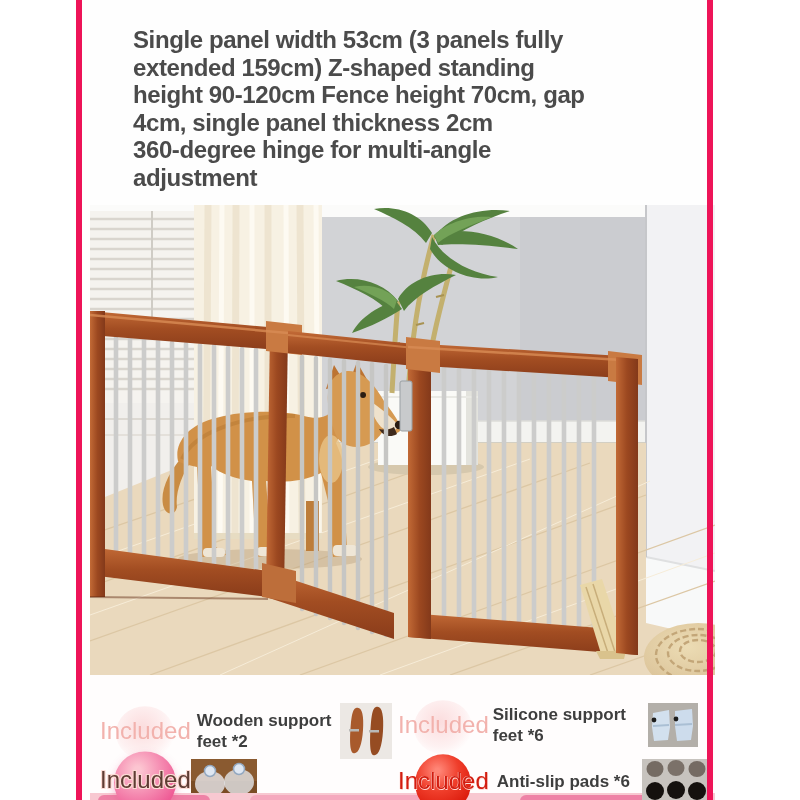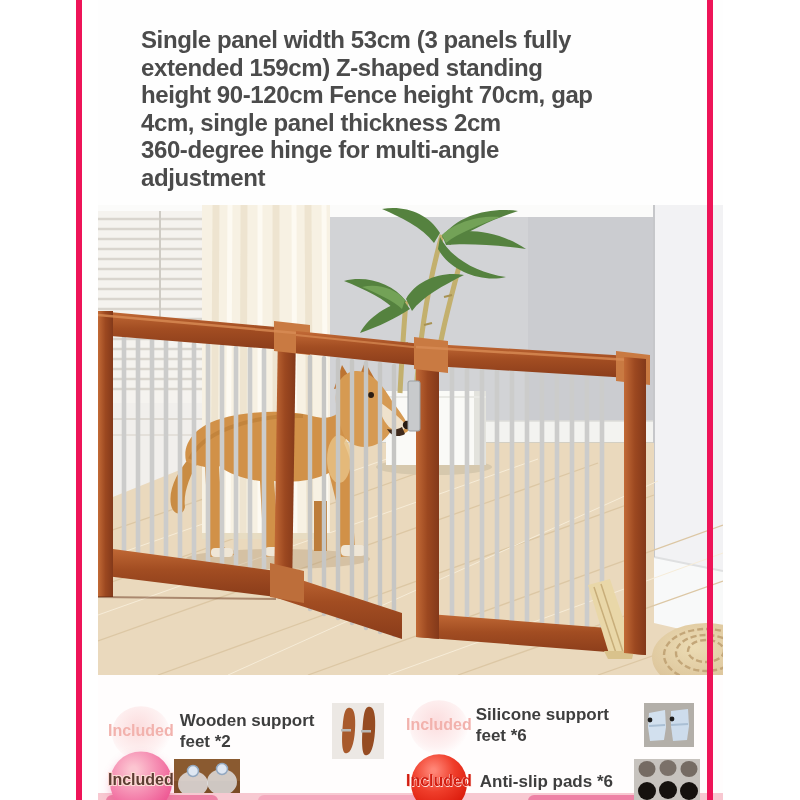--- a/index.html
+++ b/index.html
@@ -7,7 +7,7 @@
        font-family:"Liberation Sans",sans-serif;}
   .stripe{position:absolute;top:0;bottom:0;width:6px;background:#ee1458;z-index:40;}
   .stripe.left{left:76px;} .stripe.right{left:707px;}
-  .content{position:absolute;left:98px;top:0;width:625px;height:800px;background:#fefefe;}
+  .content{position:absolute;left:90px;top:0;width:625px;height:800px;background:#fefefe;}
   
   .header-text{position:absolute;left:43px;top:26px;width:570px;
     font-size:24px;line-height:27.5px;font-weight:700;color:#4b4b4b;

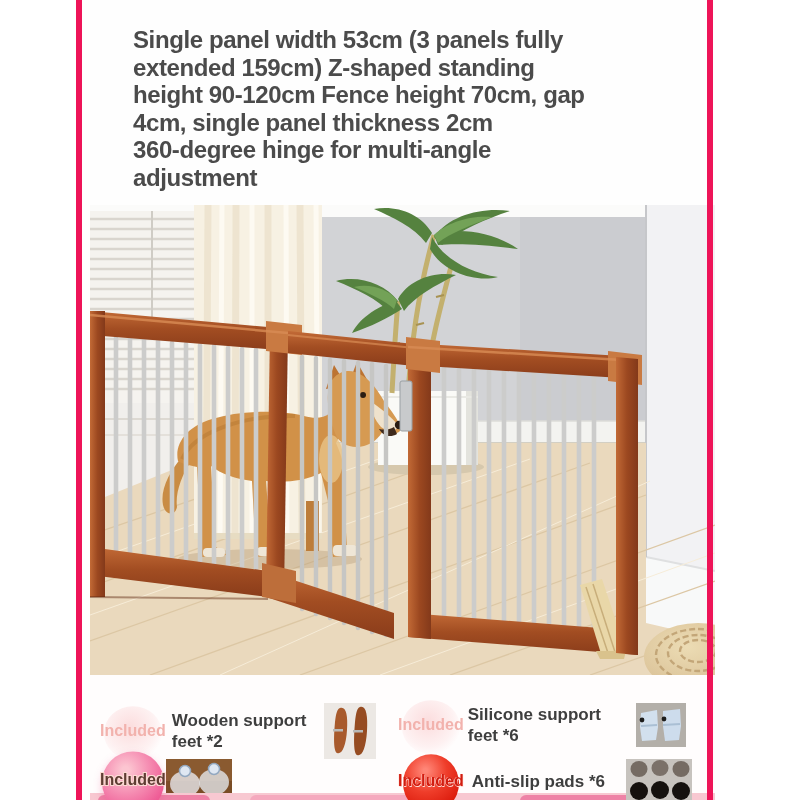--- a/index.html
+++ b/index.html
@@ -17,7 +17,7 @@
   
   .bottom{position:absolute;left:0;top:675px;width:625px;height:125px;background:#fffdfd;}
   .item{position:absolute;display:flex;align-items:center;}
-  .badge{position:relative;font-size:16px;font-weight:700;white-space:nowrap;z-index:2;}
+  .badge{position:relative;font-size:24px;font-weight:400;white-space:nowrap;z-index:2;}
   .badge .bg{position:absolute;left:50%;top:50%;transform:translate(-50%,-46%);
     border-radius:50%;z-index:-1;}
   .badge.light{color:#f2b2ad;}

